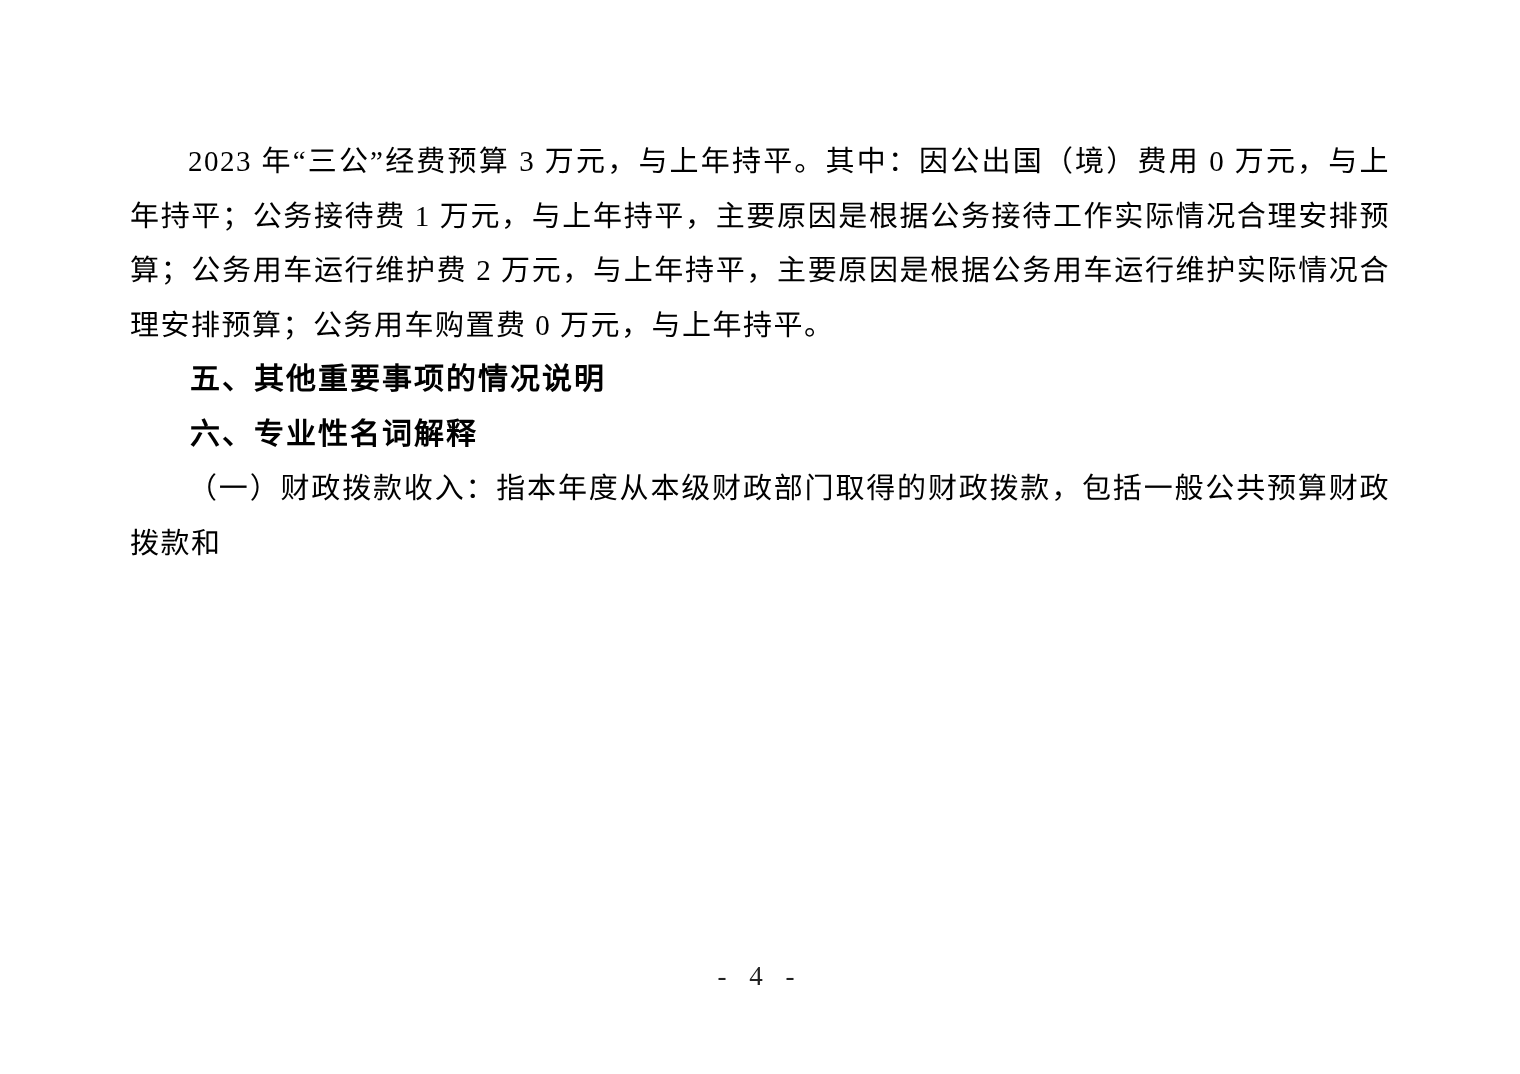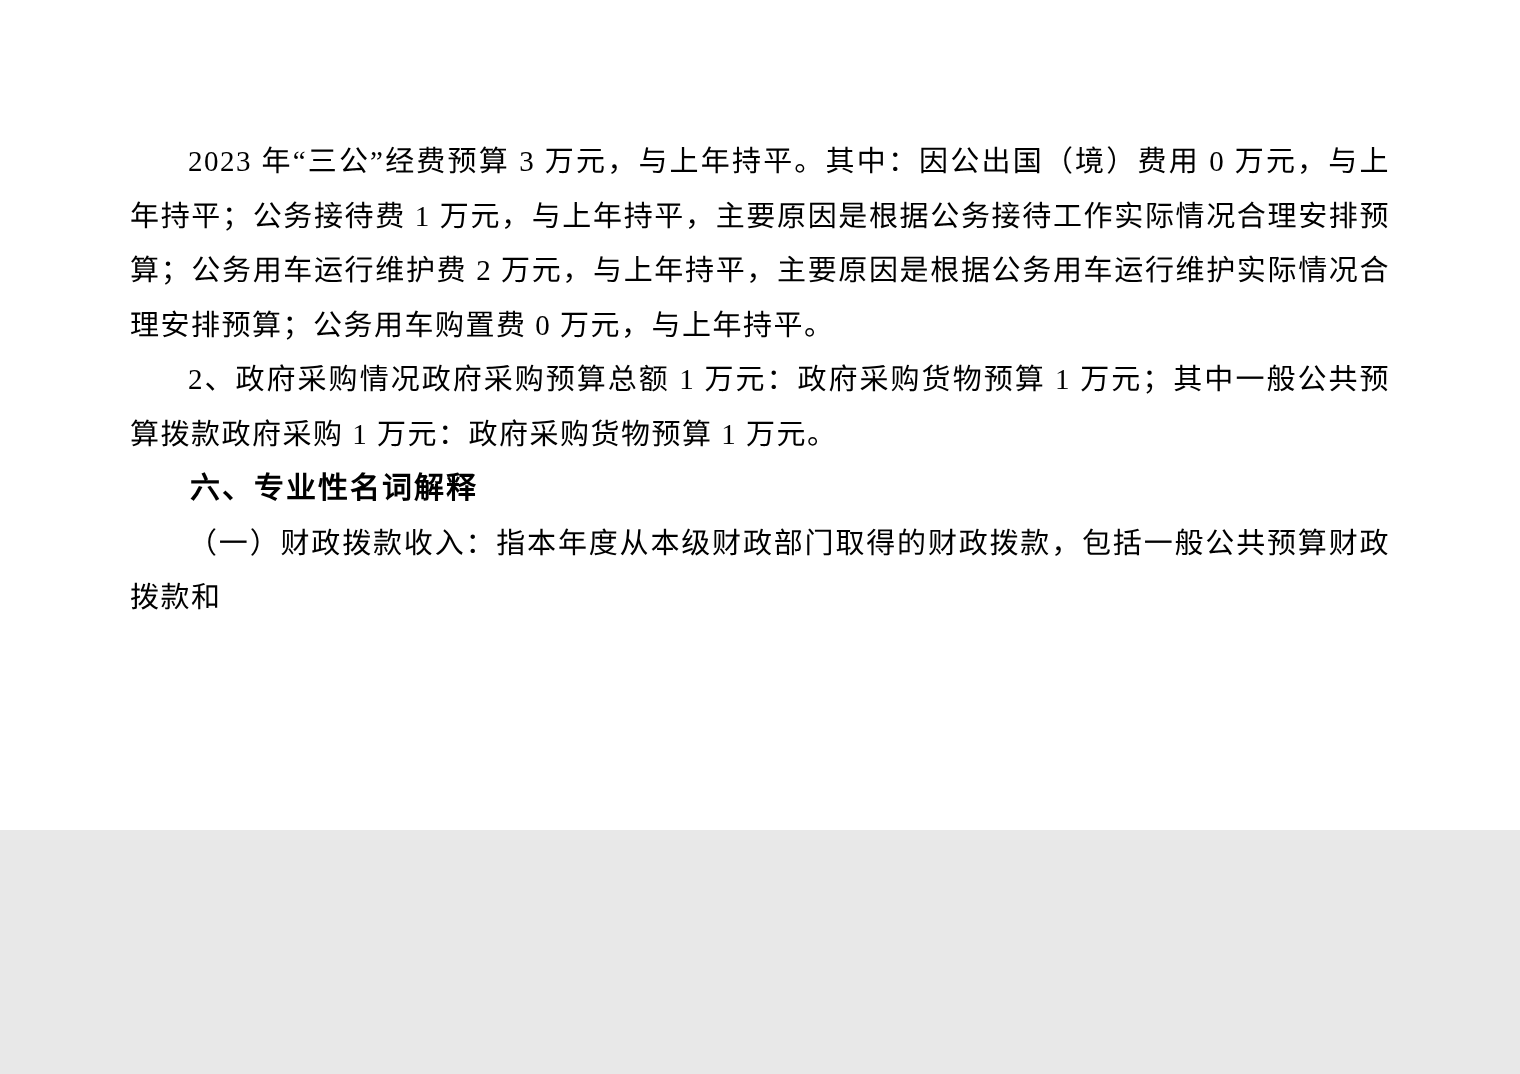--- a/index.html
+++ b/index.html
@@ -10,7 +10,7 @@
   .page {
     position: relative;
     width: 1520px;
-    height: 830px;
+    height: 1074px;
     margin: 0 auto;
     background: #ffffff;
     color: #000000;

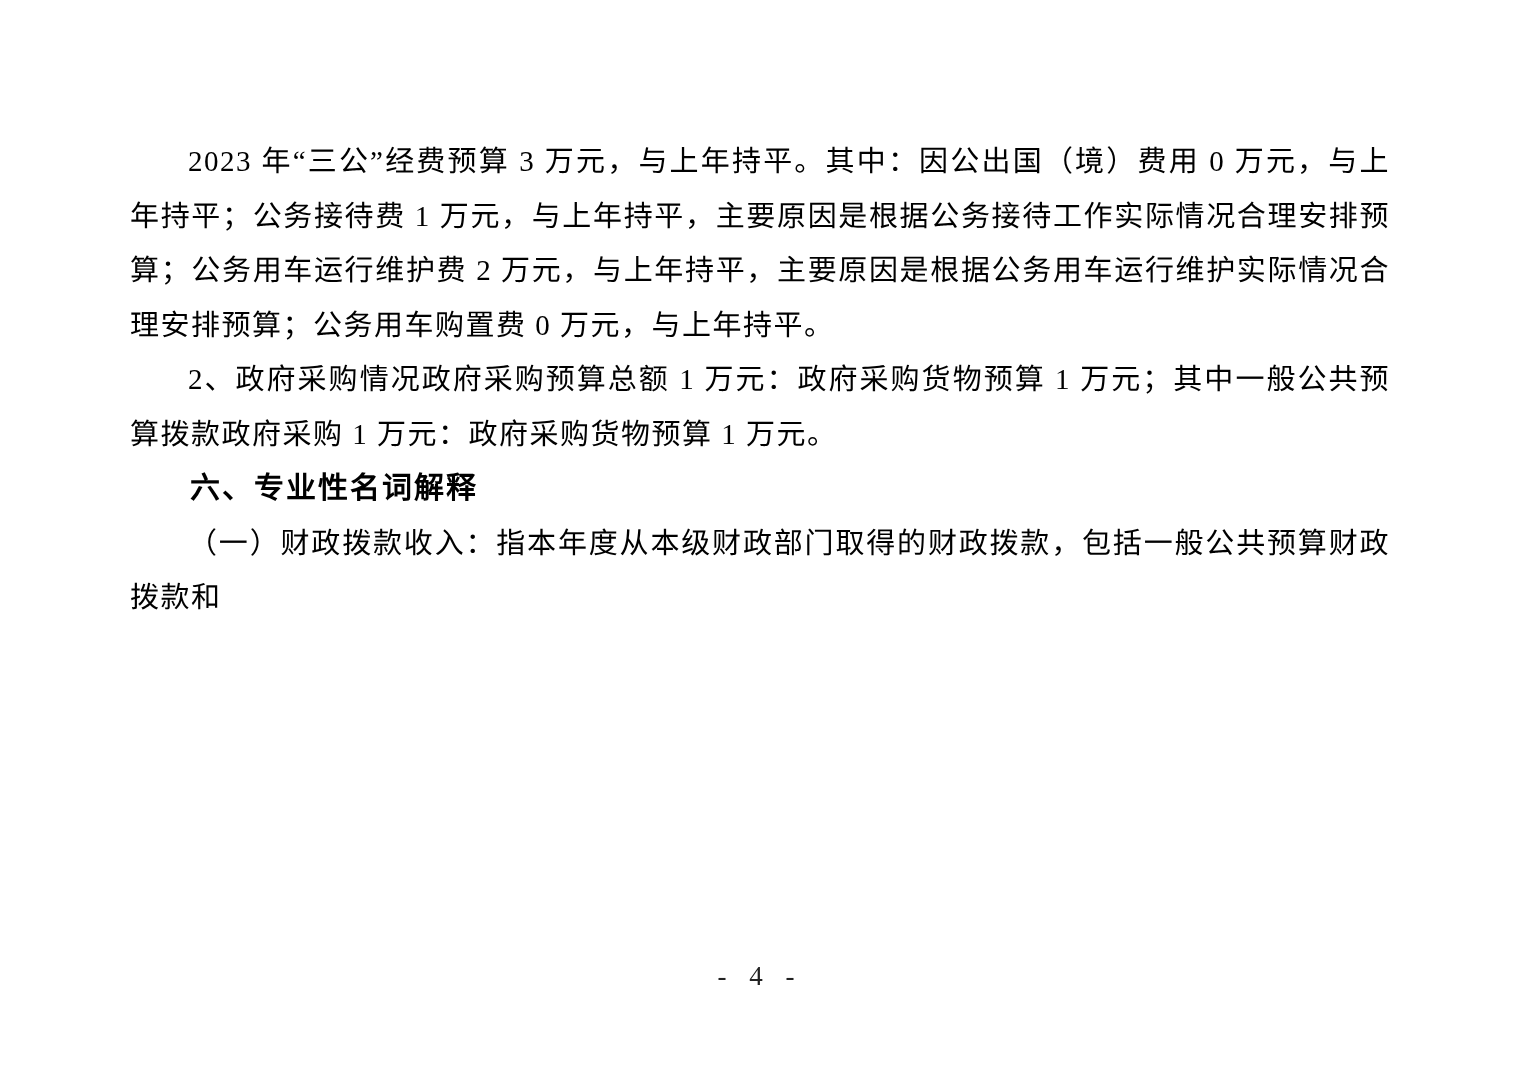--- a/index.html
+++ b/index.html
@@ -62,6 +62,7 @@
 
     <p class="body-para">2023 年“三公”经费预算 3 万元，与上年持平。其中：因公出国（境）费用 0 万元，与上年持平；公务接待费 1 万元，与上年持平，主要原因是根据公务接待工作实际情况合理安排预算；公务用车运行维护费 2 万元，与上年持平，主要原因是根据公务用车运行维护实际情况合理安排预算；公务用车购置费 0 万元，与上年持平。</p>
 
+    <h2 class="section-heading">五、其他重要事项的情况说明</h2>
 
 
     <p class="body-para">2、政府采购情况政府采购预算总额 1 万元：政府采购货物预算 1 万元；其中一般公共预算拨款政府采购 1 万元：政府采购货物预算 1 万元。</p>

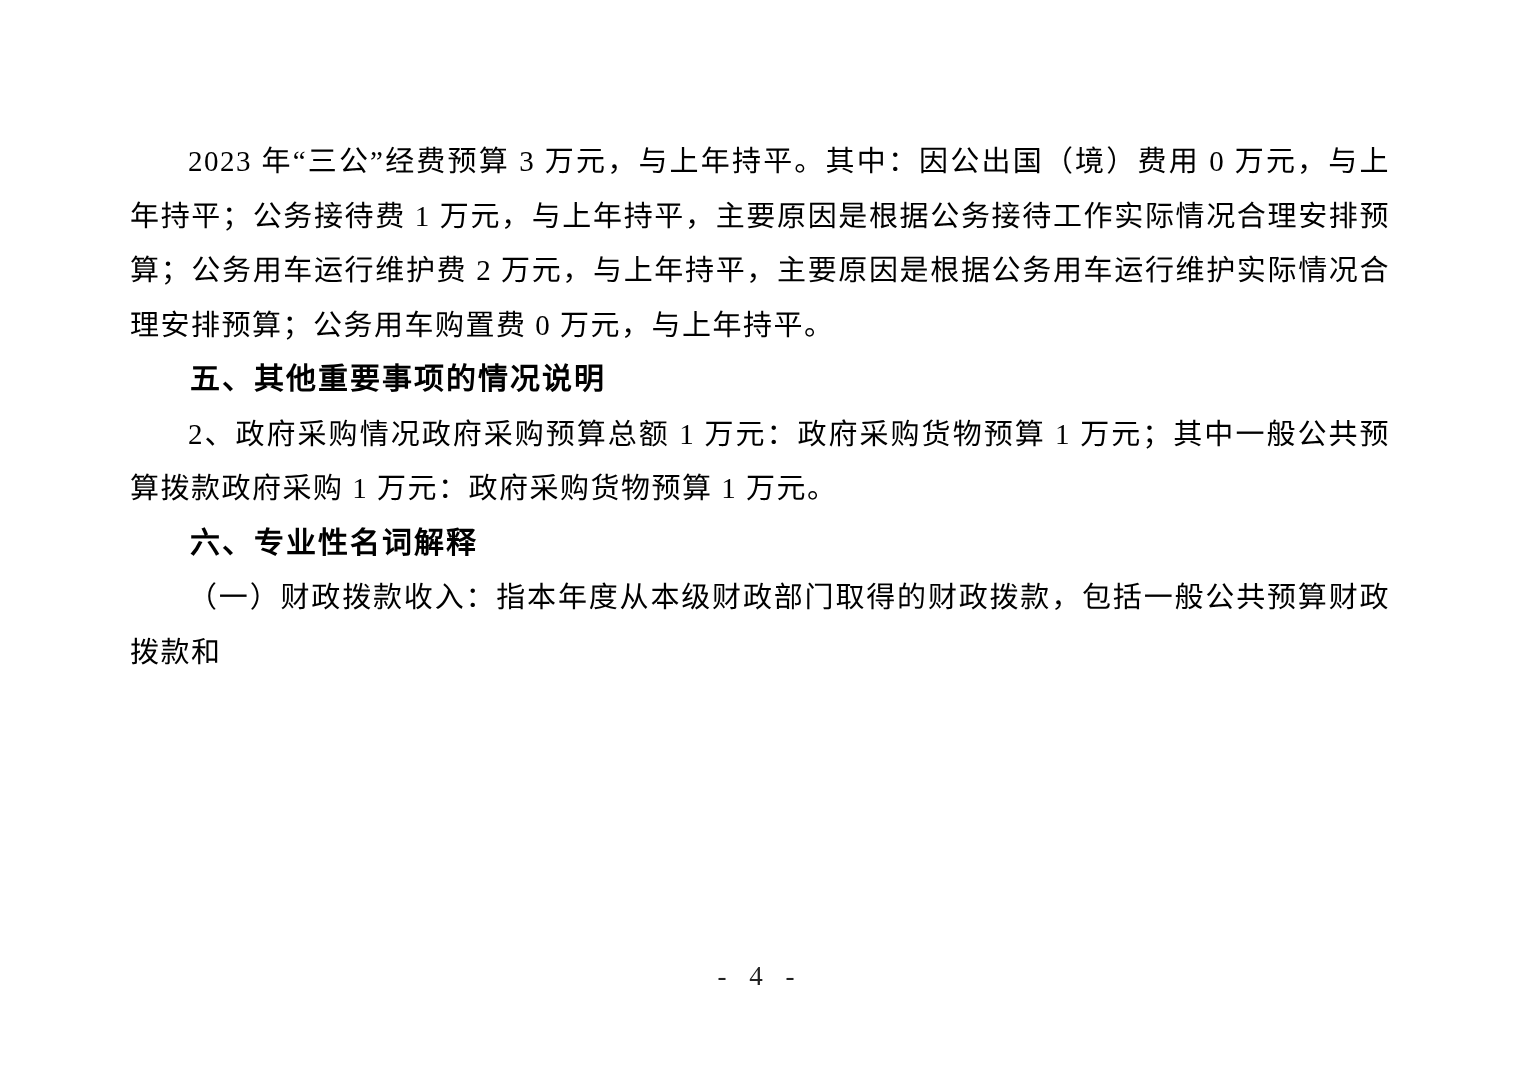--- a/index.html
+++ b/index.html
@@ -65,7 +65,6 @@
     <h2 class="section-heading">五、其他重要事项的情况说明</h2>
 
 
-    <p class="body-para">2、政府采购情况政府采购预算总额 1 万元：政府采购货物预算 1 万元；其中一般公共预算拨款政府采购 1 万元：政府采购货物预算 1 万元。</p>
 
 
 

